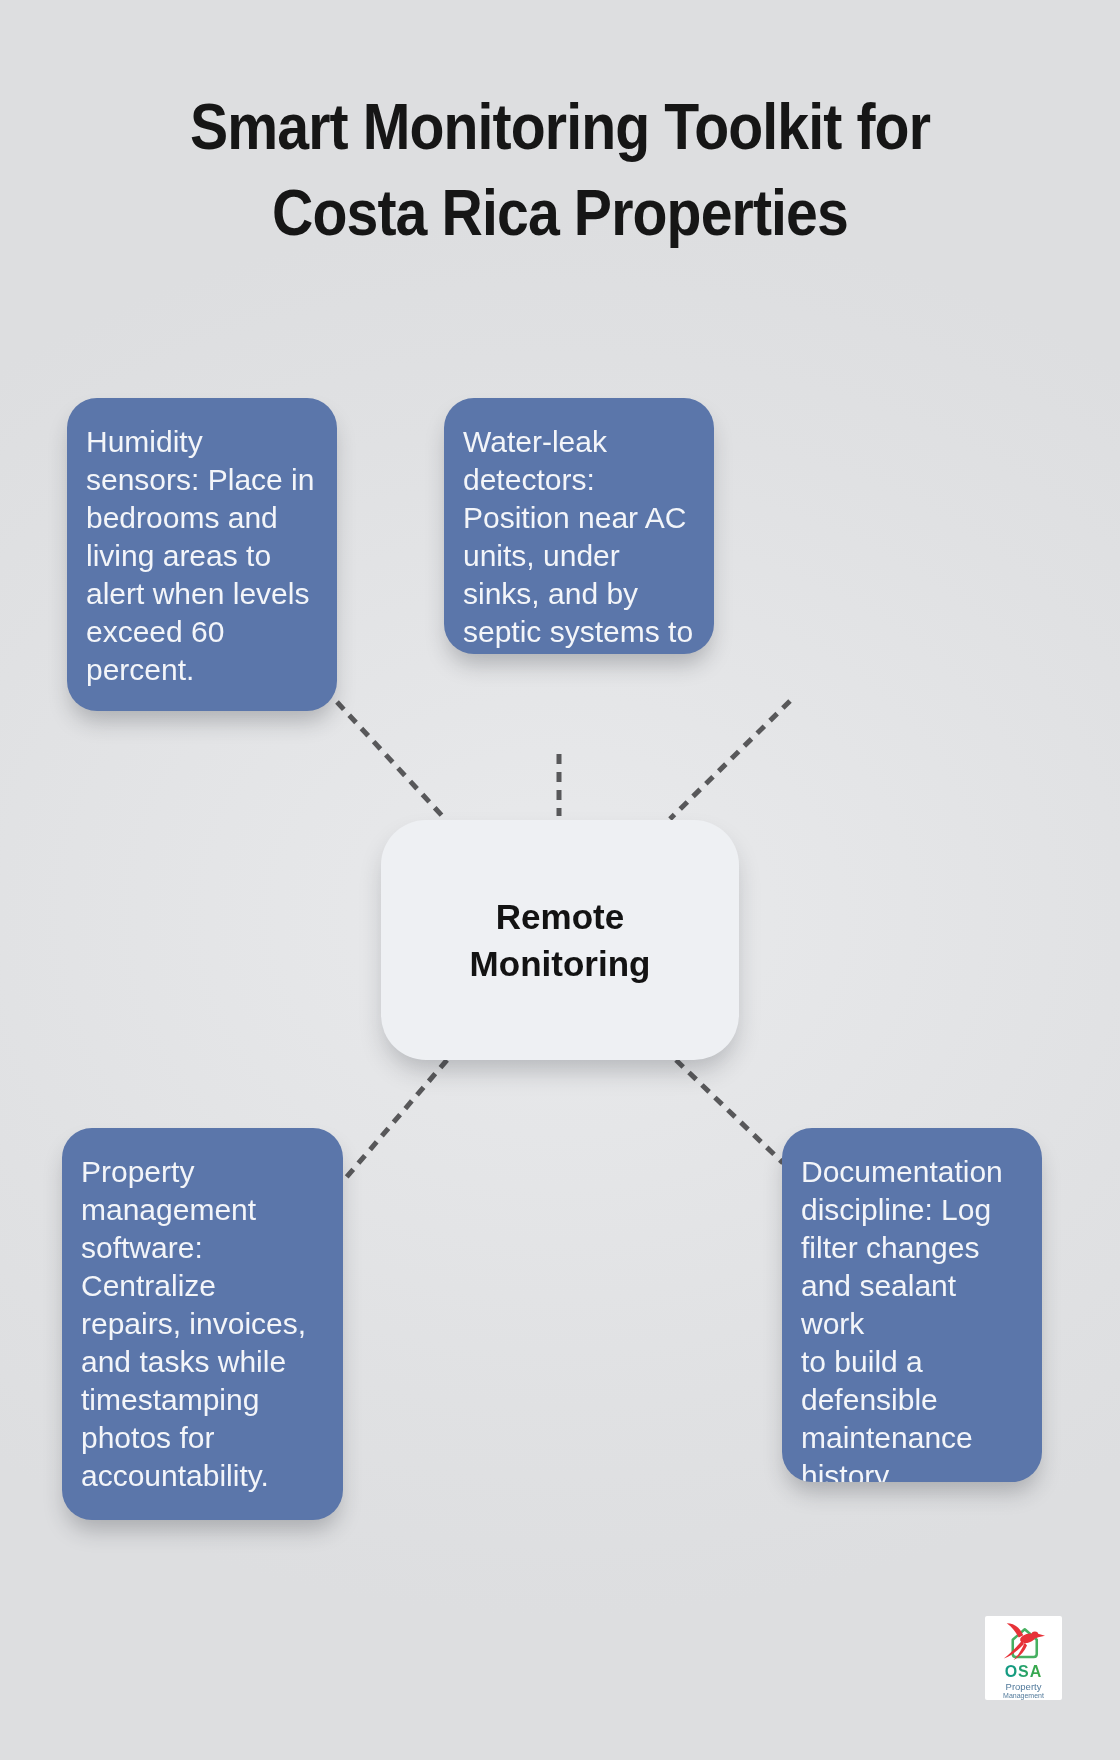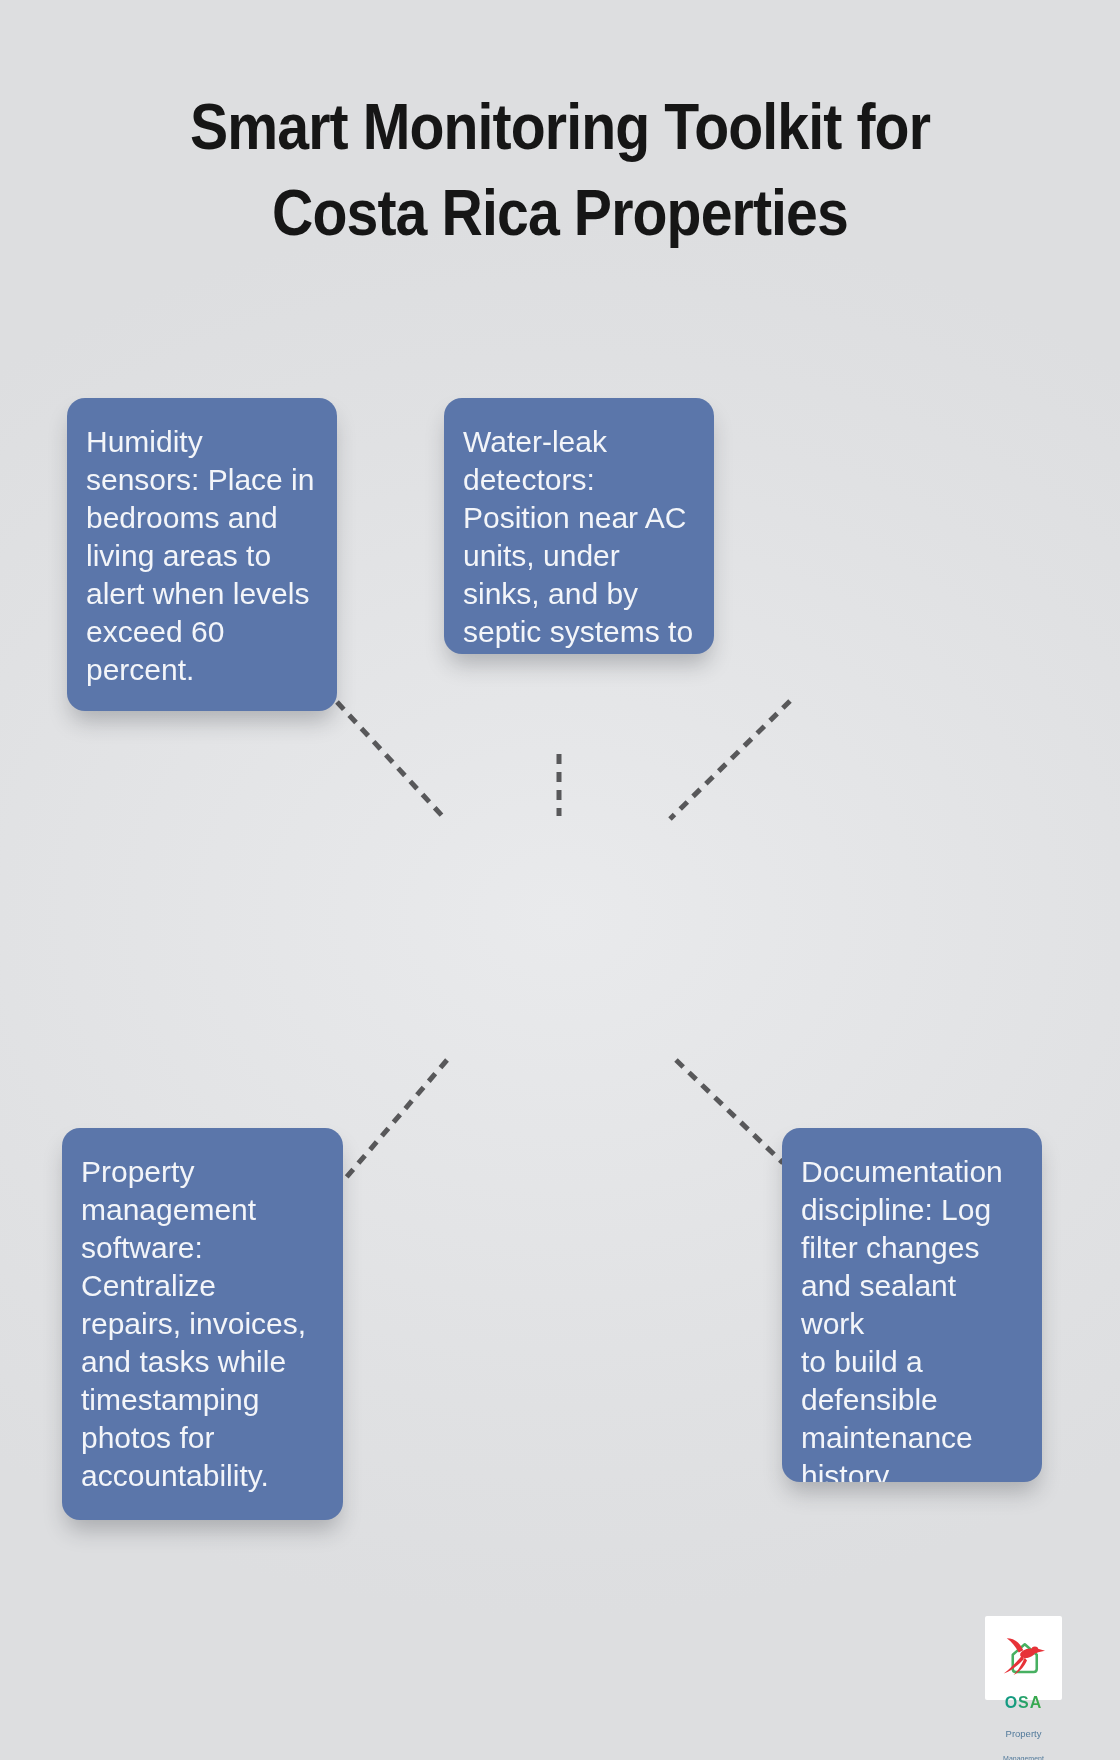--- a/index.html
+++ b/index.html
@@ -46,7 +46,7 @@
     position:absolute;
     background:var(--node-bg);
     color:var(--node-text);
-    border-radius:18px;
+    border-radius:30px;
     font-size:30px;line-height:38px;
     padding:25px 16px 0 19px;
     white-space:pre-line;

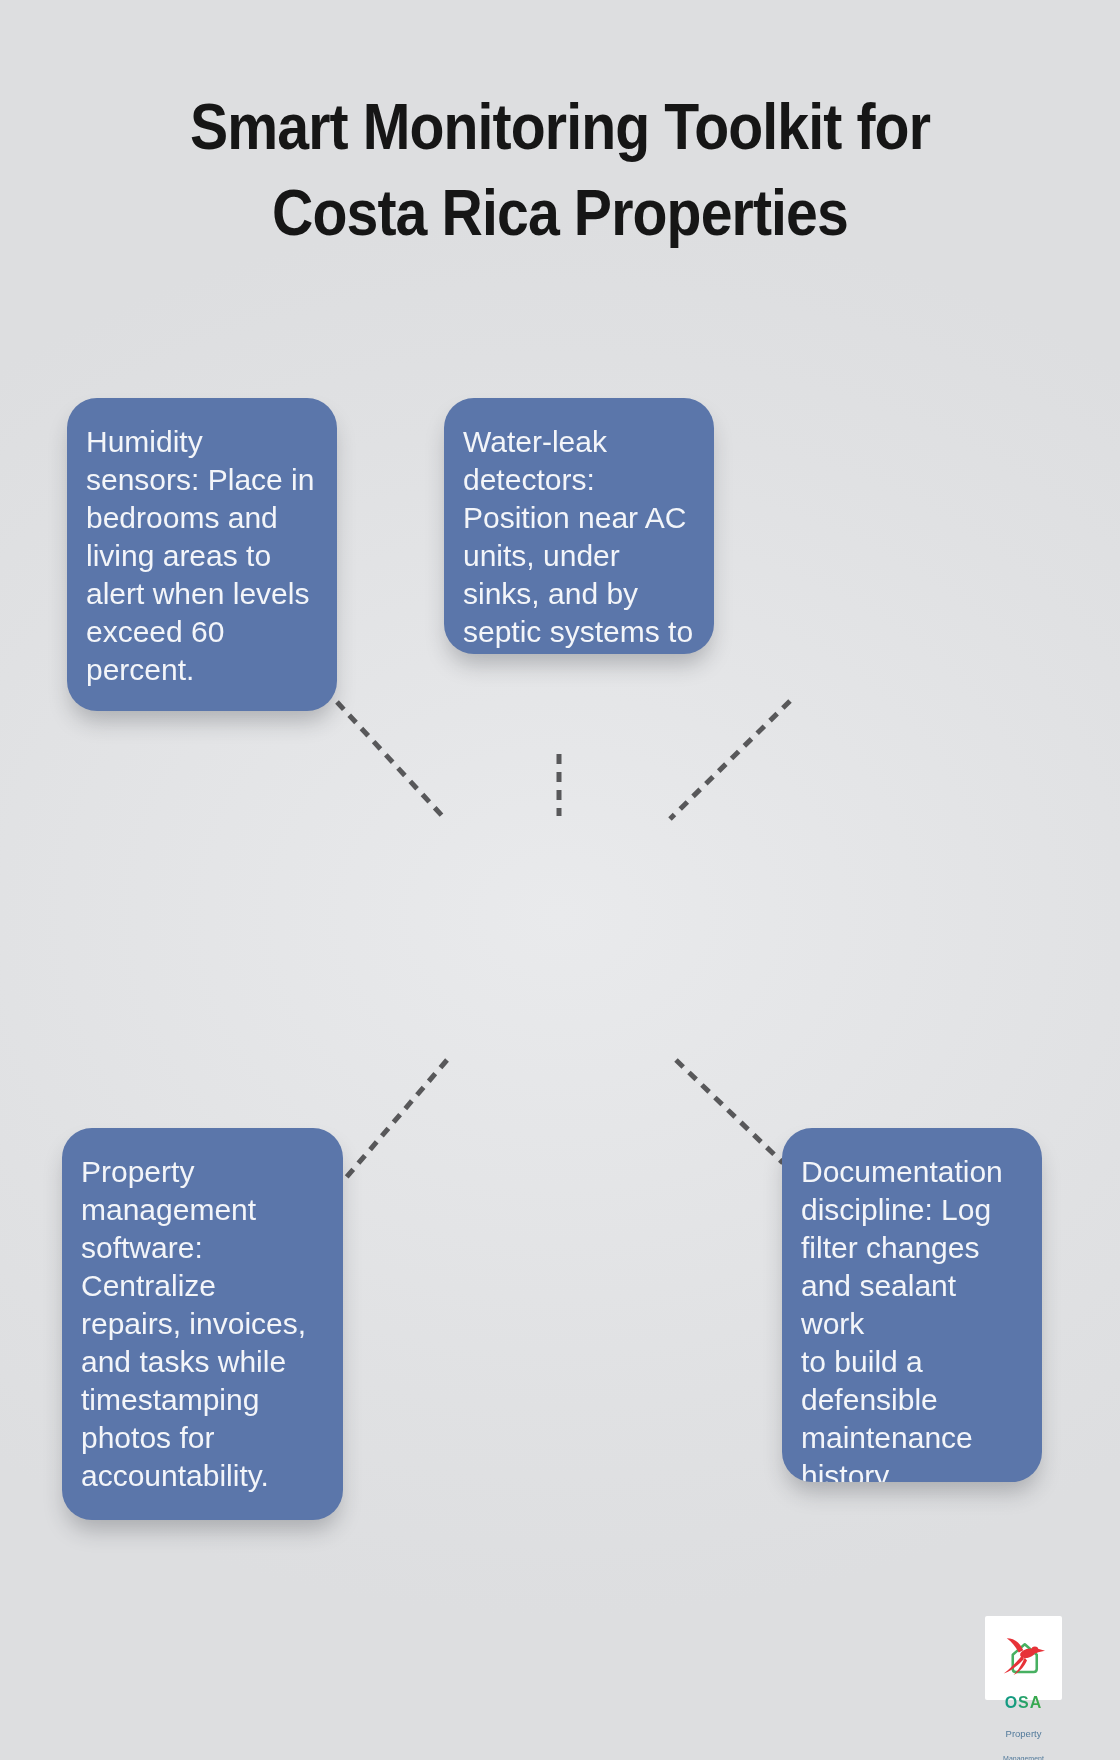--- a/index.html
+++ b/index.html
@@ -143,6 +143,10 @@
 maintenance
 history.</div>
 
+  <div class="center-node">
+    <span class="label">Remote
+Monitoring</span>
+  </div>
 
   <div class="logo">
     <svg class="logo-mark" viewBox="0 0 64 56" xmlns="http://www.w3.org/2000/svg" aria-hidden="true">

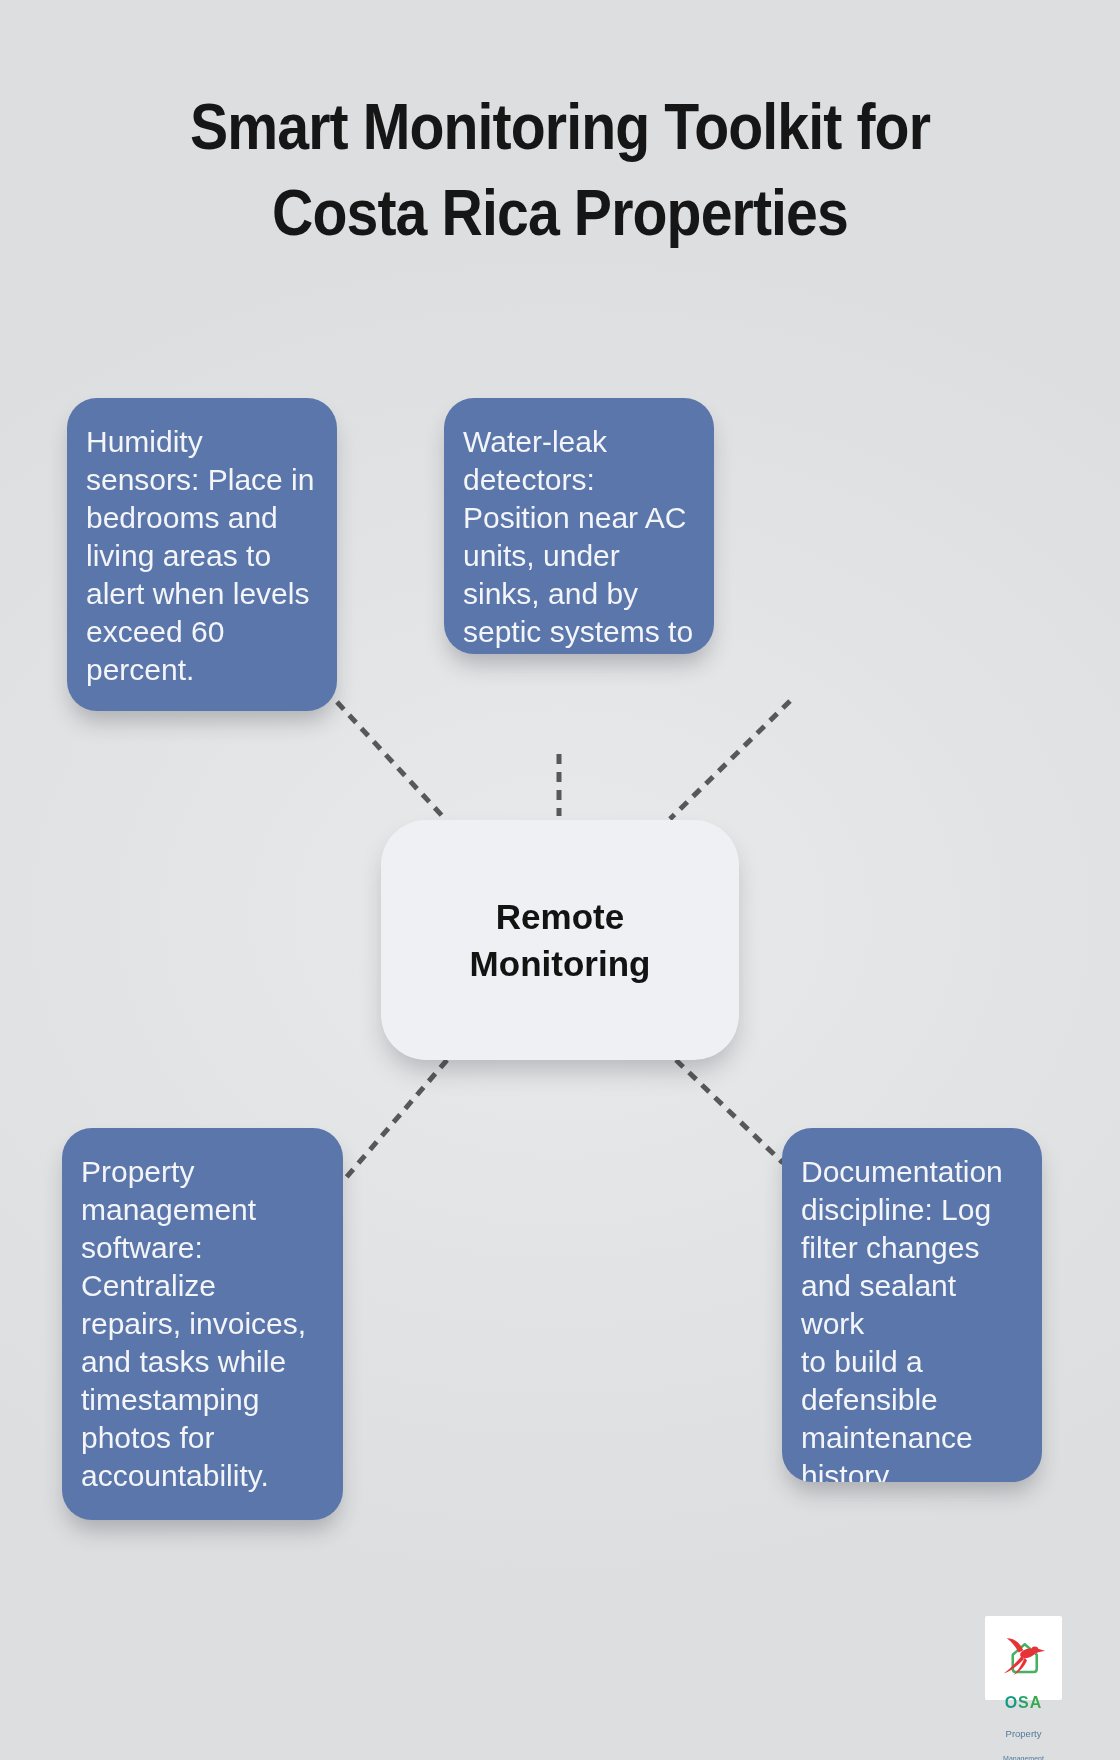--- a/index.html
+++ b/index.html
@@ -74,8 +74,7 @@
     position:absolute;left:985px;top:1616px;width:77px;height:84px;
     background:#ffffff;border-radius:2px;
     display:flex;flex-direction:column;align-items:center;
-    padding-top:20px;
-    gap:16px;
+    padding-top:5px;
   }
   .logo-mark{width:52px;height:42px;flex:0 0 auto;}
   .logo-house{fill:none;stroke:var(--logo-house-green);stroke-width:3.4;stroke-linejoin:round;}

